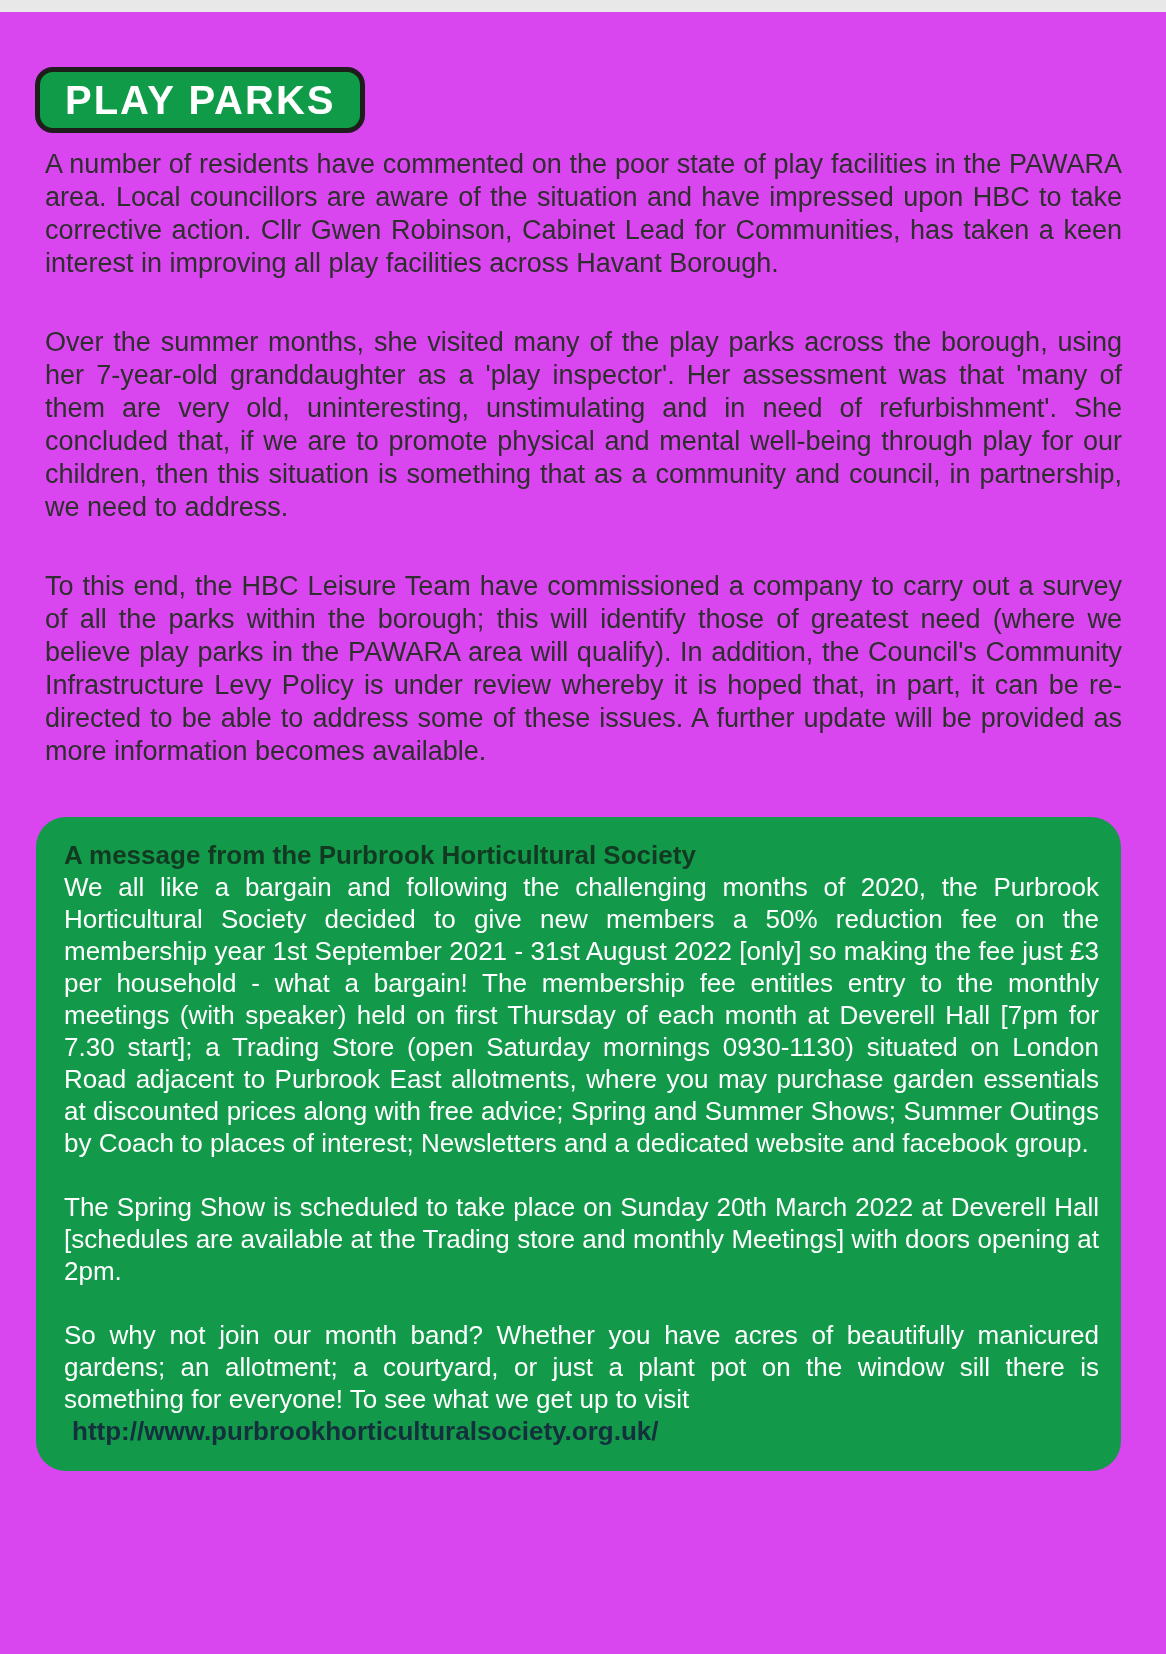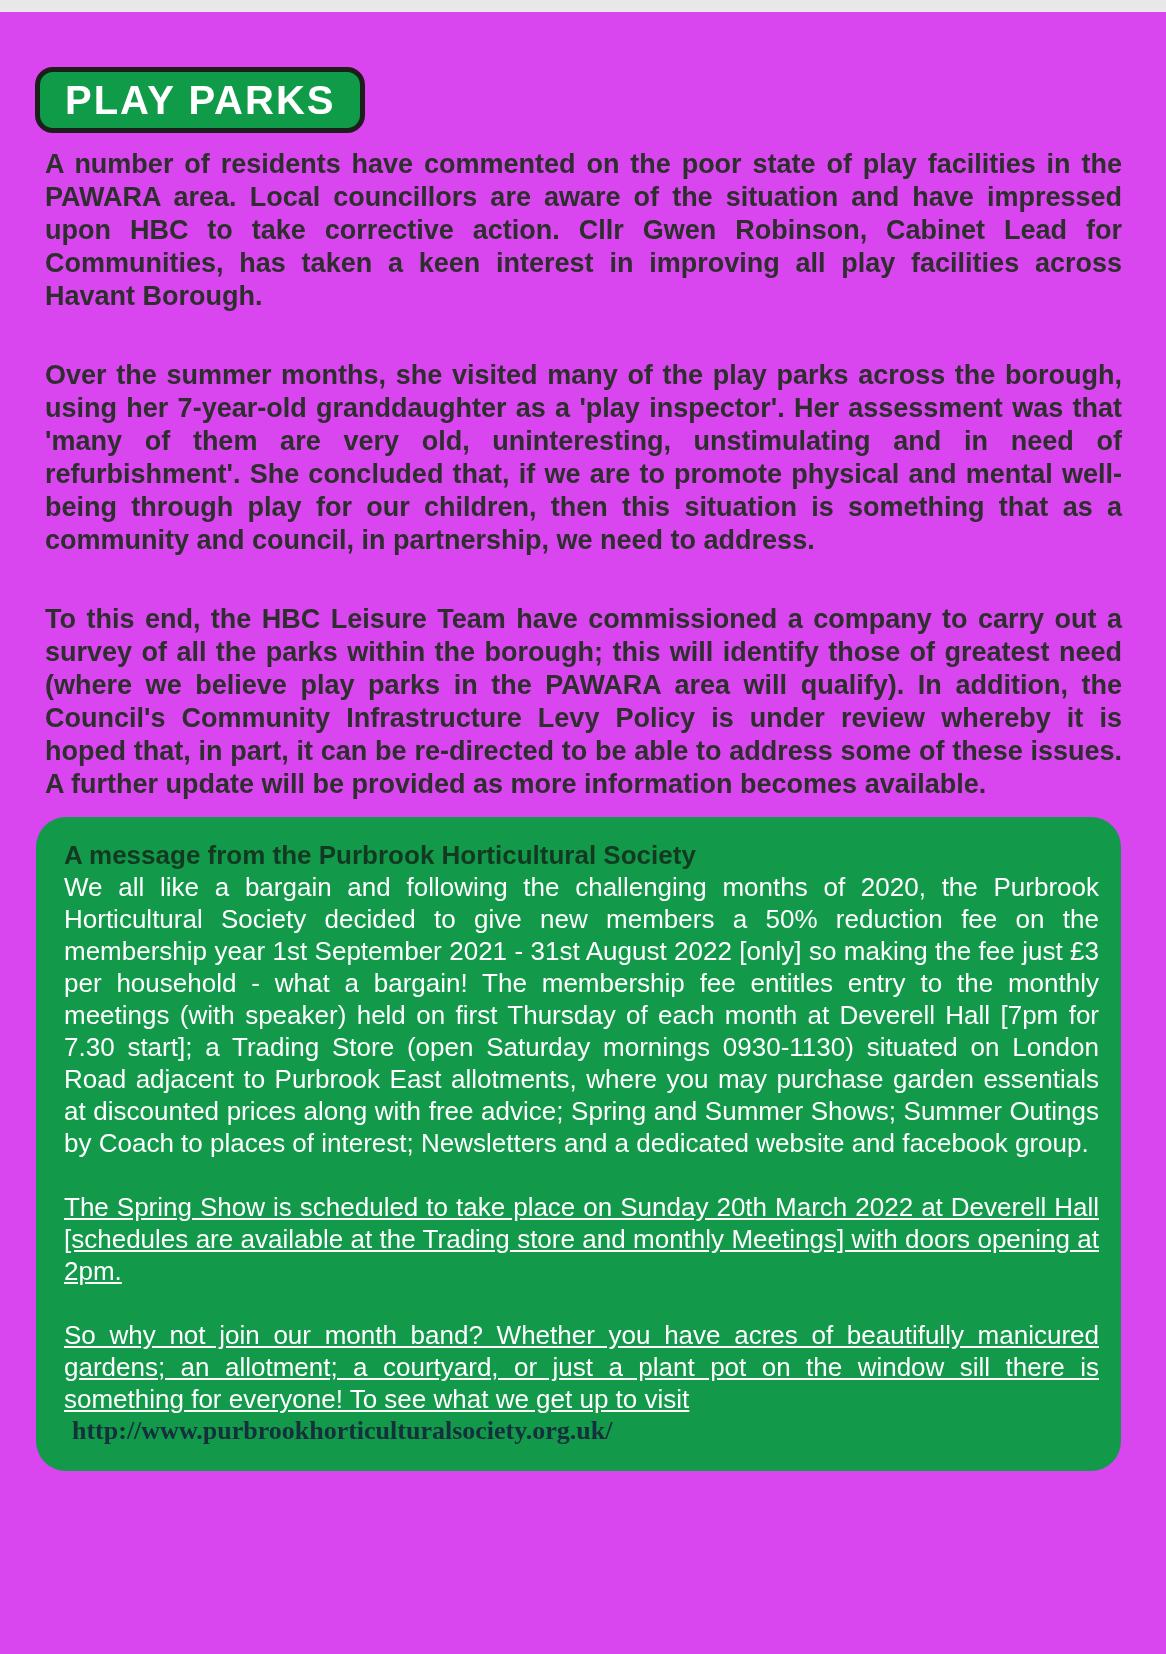--- a/index.html
+++ b/index.html
@@ -31,7 +31,7 @@
   }
   
   .article{
-    position:absolute;left:45px;right:44px;top:136px;font-weight:bold;
+    position:absolute;left:45px;right:44px;top:136px;
   }
   .article p{
     margin:0 0 46px 0;

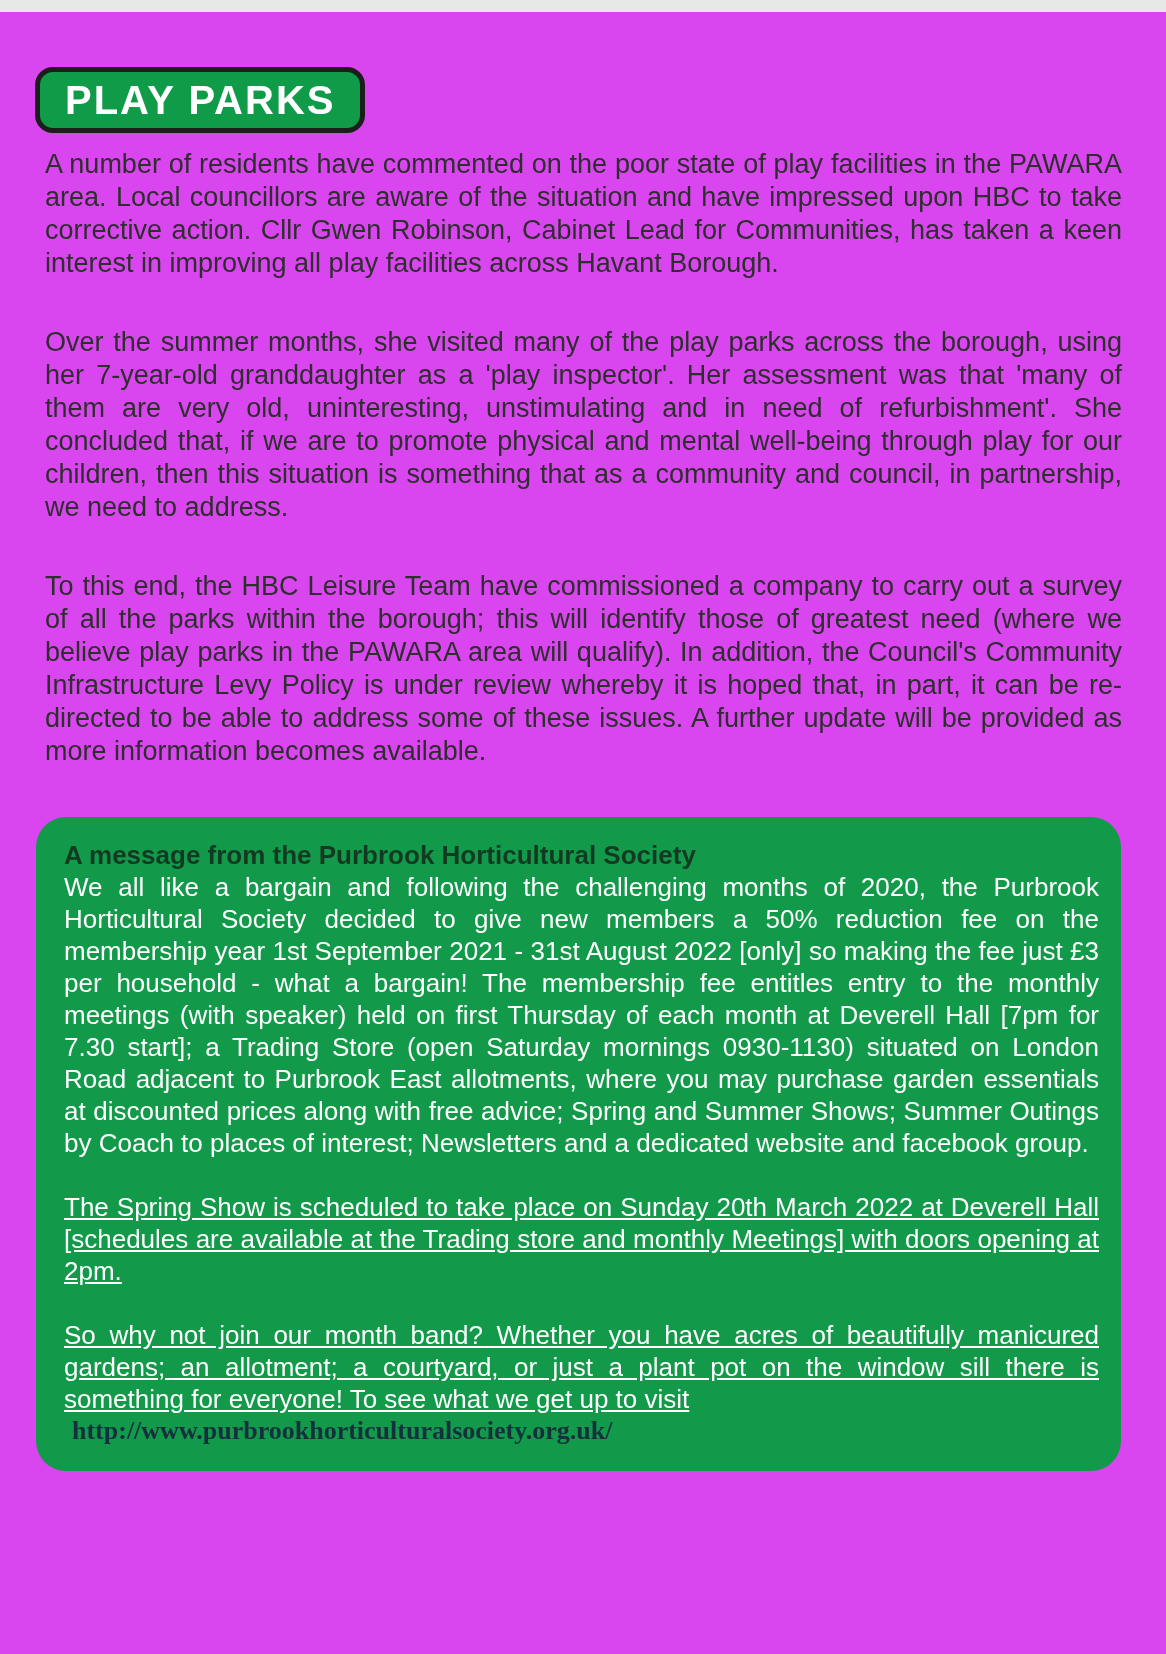--- a/index.html
+++ b/index.html
@@ -60,7 +60,7 @@
     color:#123a22 !important;
     text-align:left !important;
   }
-  .gb-gap{margin-top:32px !important;text-decoration:underline;}
+  .gb-gap{margin-top:32px !important;}
   .gb-url{
     font-weight:bold;
     color:#14303d !important;

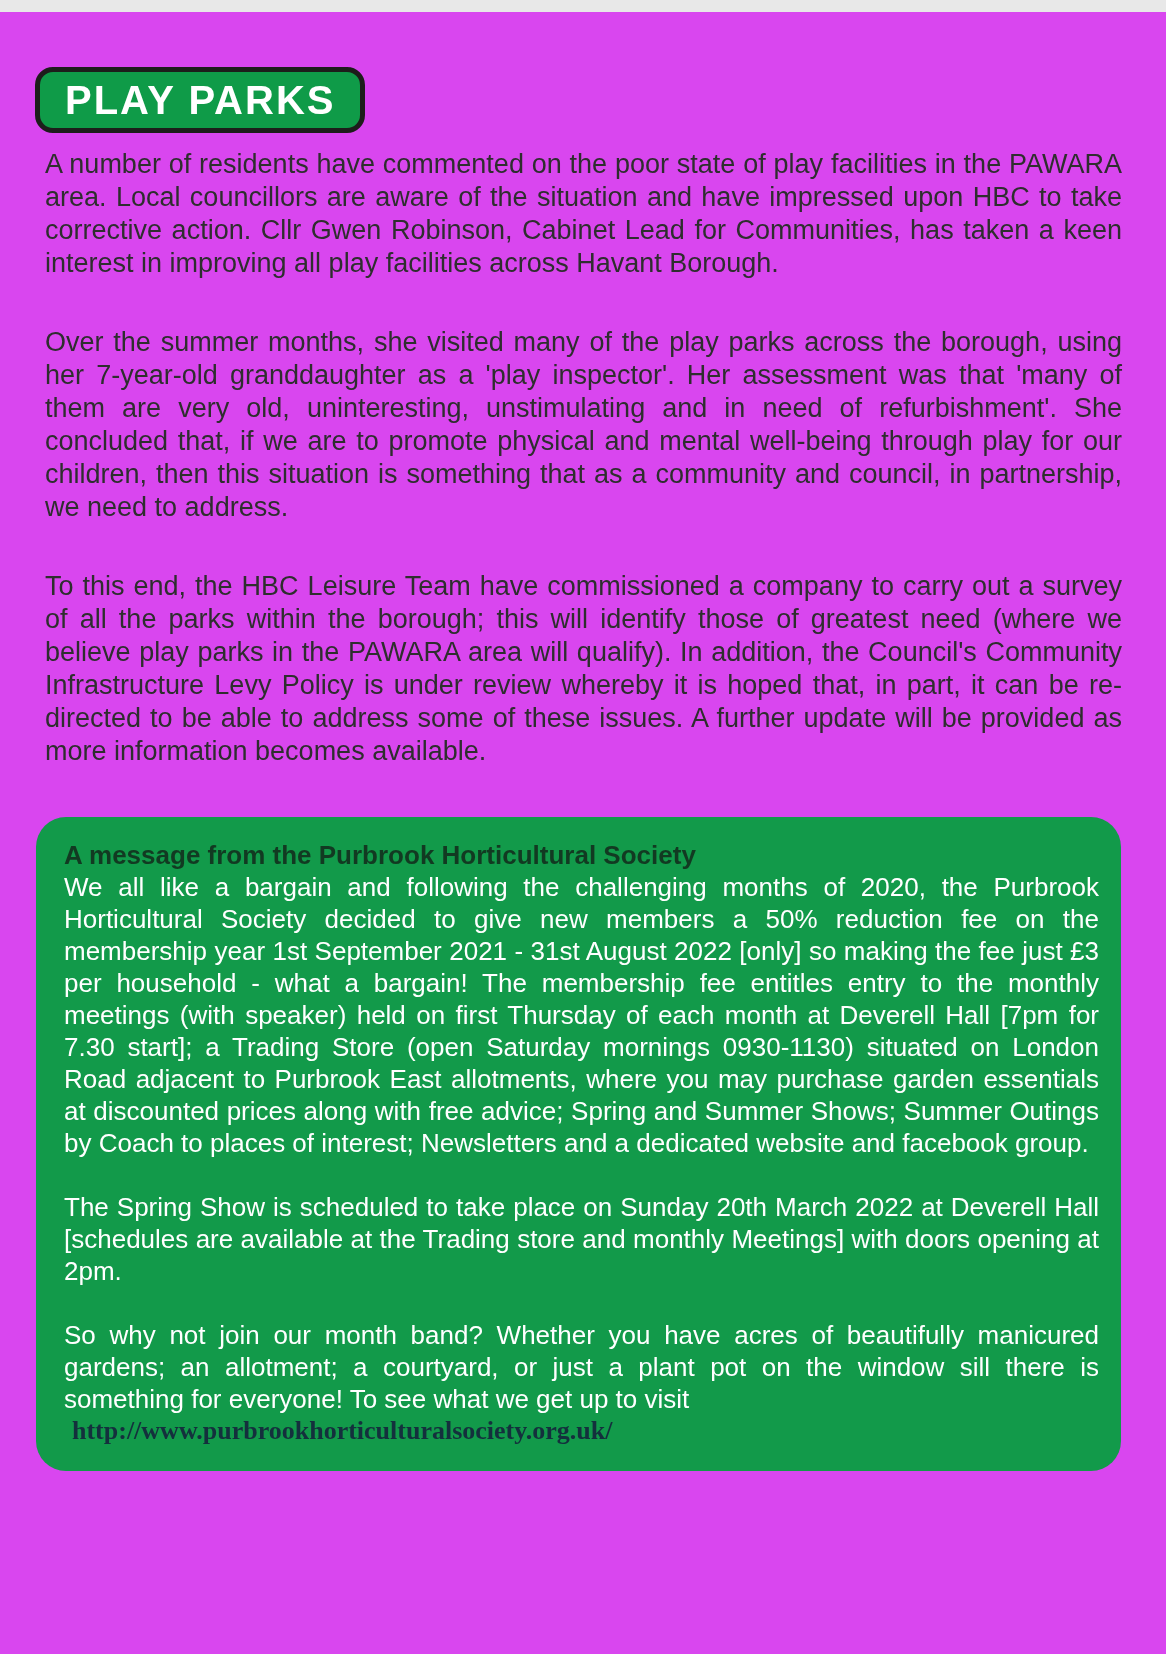--- a/index.html
+++ b/index.html
@@ -66,7 +66,6 @@
     color:#14303d !important;
     text-align:right;
     padding-left:8px;
-    font-family:Liberation Serif, serif;
   }
   
   .footer{

